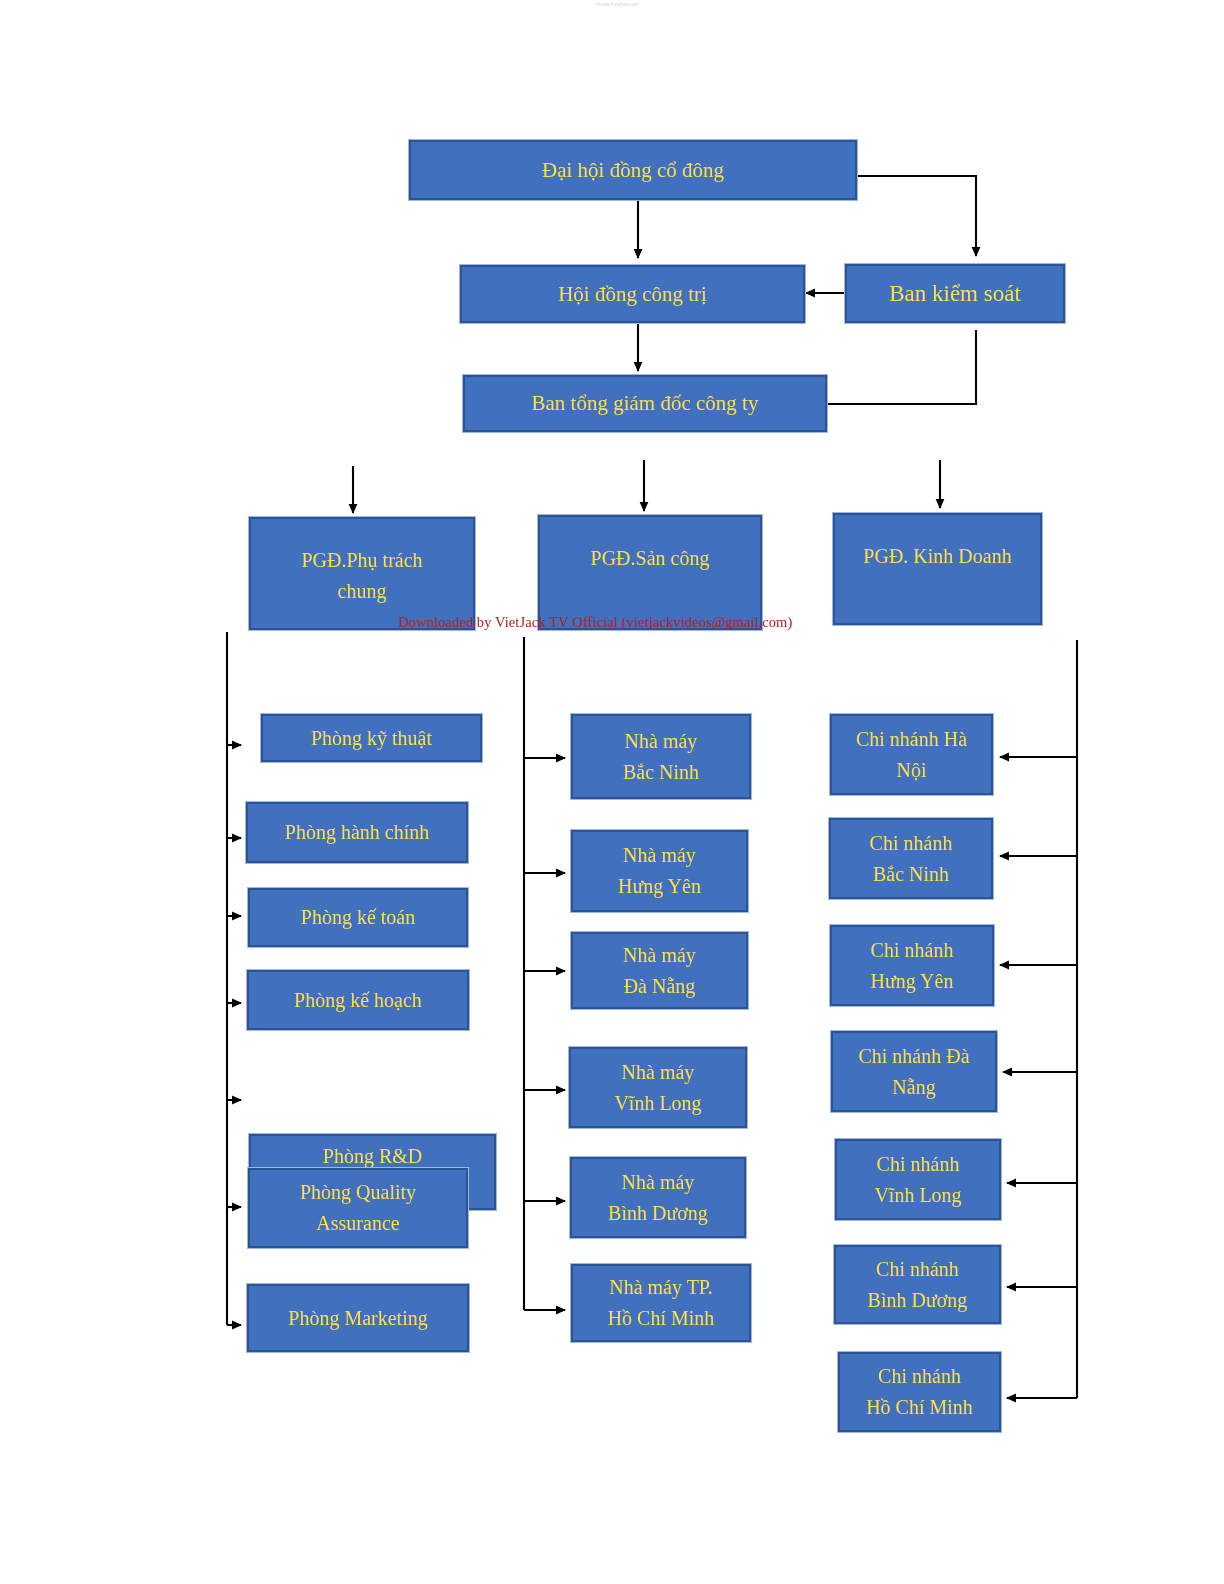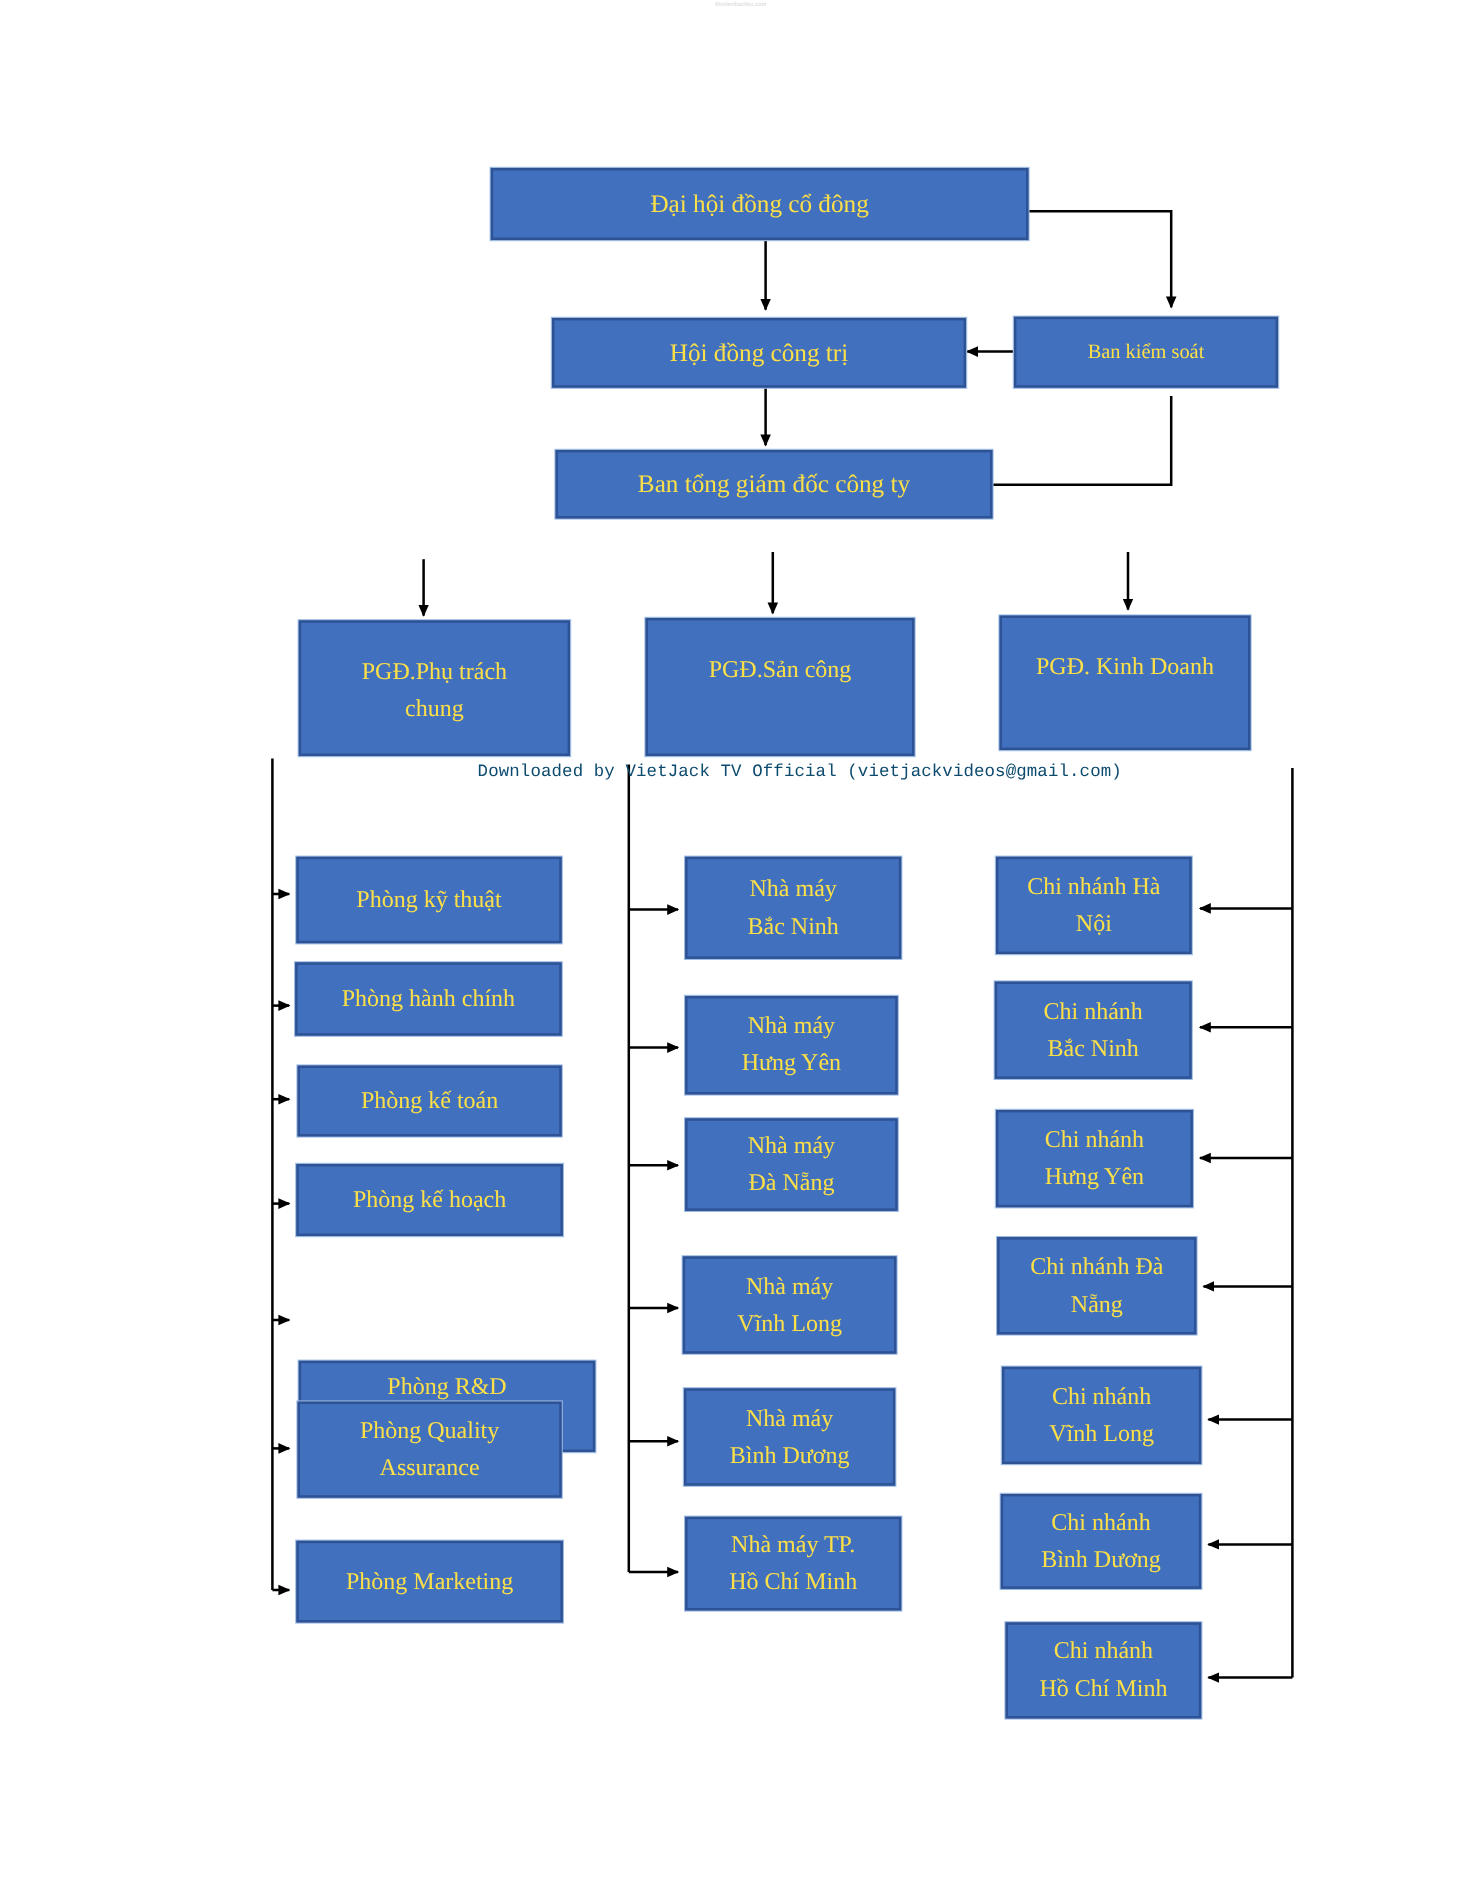--- a/index.html
+++ b/index.html
@@ -128,7 +128,7 @@
 
   <div class="box" style="left:460px; top:265px; width:345px; height:58px; font-size:21px;">Hội đồng công trị</div>
 
-  <div class="box" style="left:845px; top:264px; width:220px; height:59px; font-size:17px;">Ban kiểm soát</div>
+  <div class="box" style="left:845px; top:264px; width:220px; height:59px; font-size:23px;">Ban kiểm soát</div>
 
   <div class="box" style="left:463px; top:375px; width:364px; height:57px; font-size:21px;">Ban tổng giám đốc công ty</div>
 

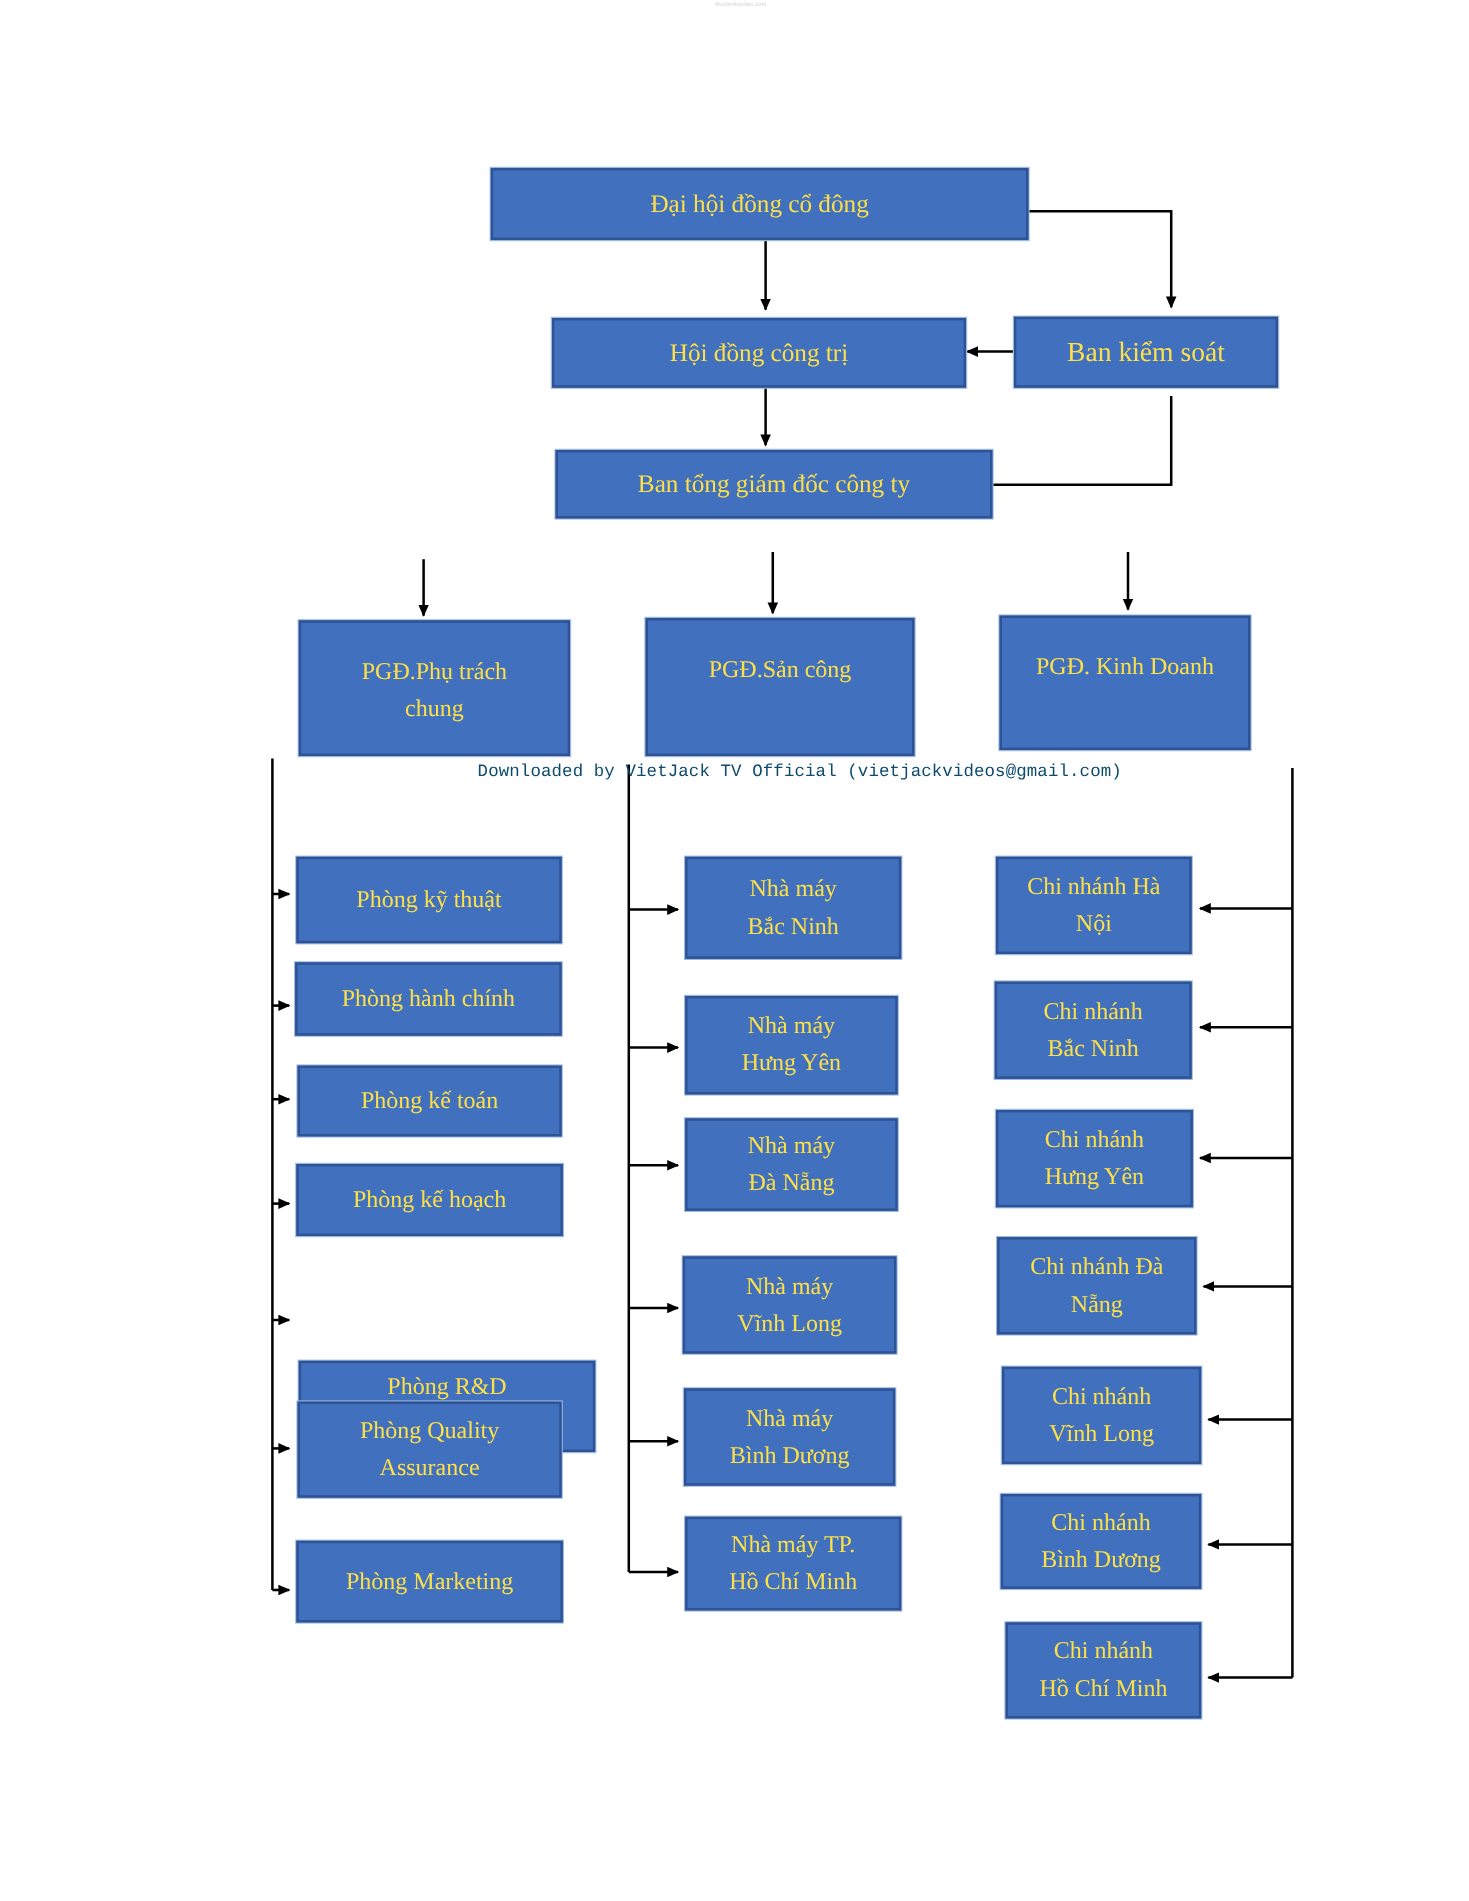--- a/index.html
+++ b/index.html
@@ -50,10 +50,10 @@
   .watermark {
     position: absolute;
     left: 398px;
-    top: 636px;
-    font-family: Liberation Mono, monospace;
+    top: 614px;
+    font-family: Liberation Serif, serif;
     font-size: 14.5px;
-    color: #0c4a6e;
+    color: #b91c1c;
     white-space: nowrap;
     letter-spacing: 0.1px;
   }

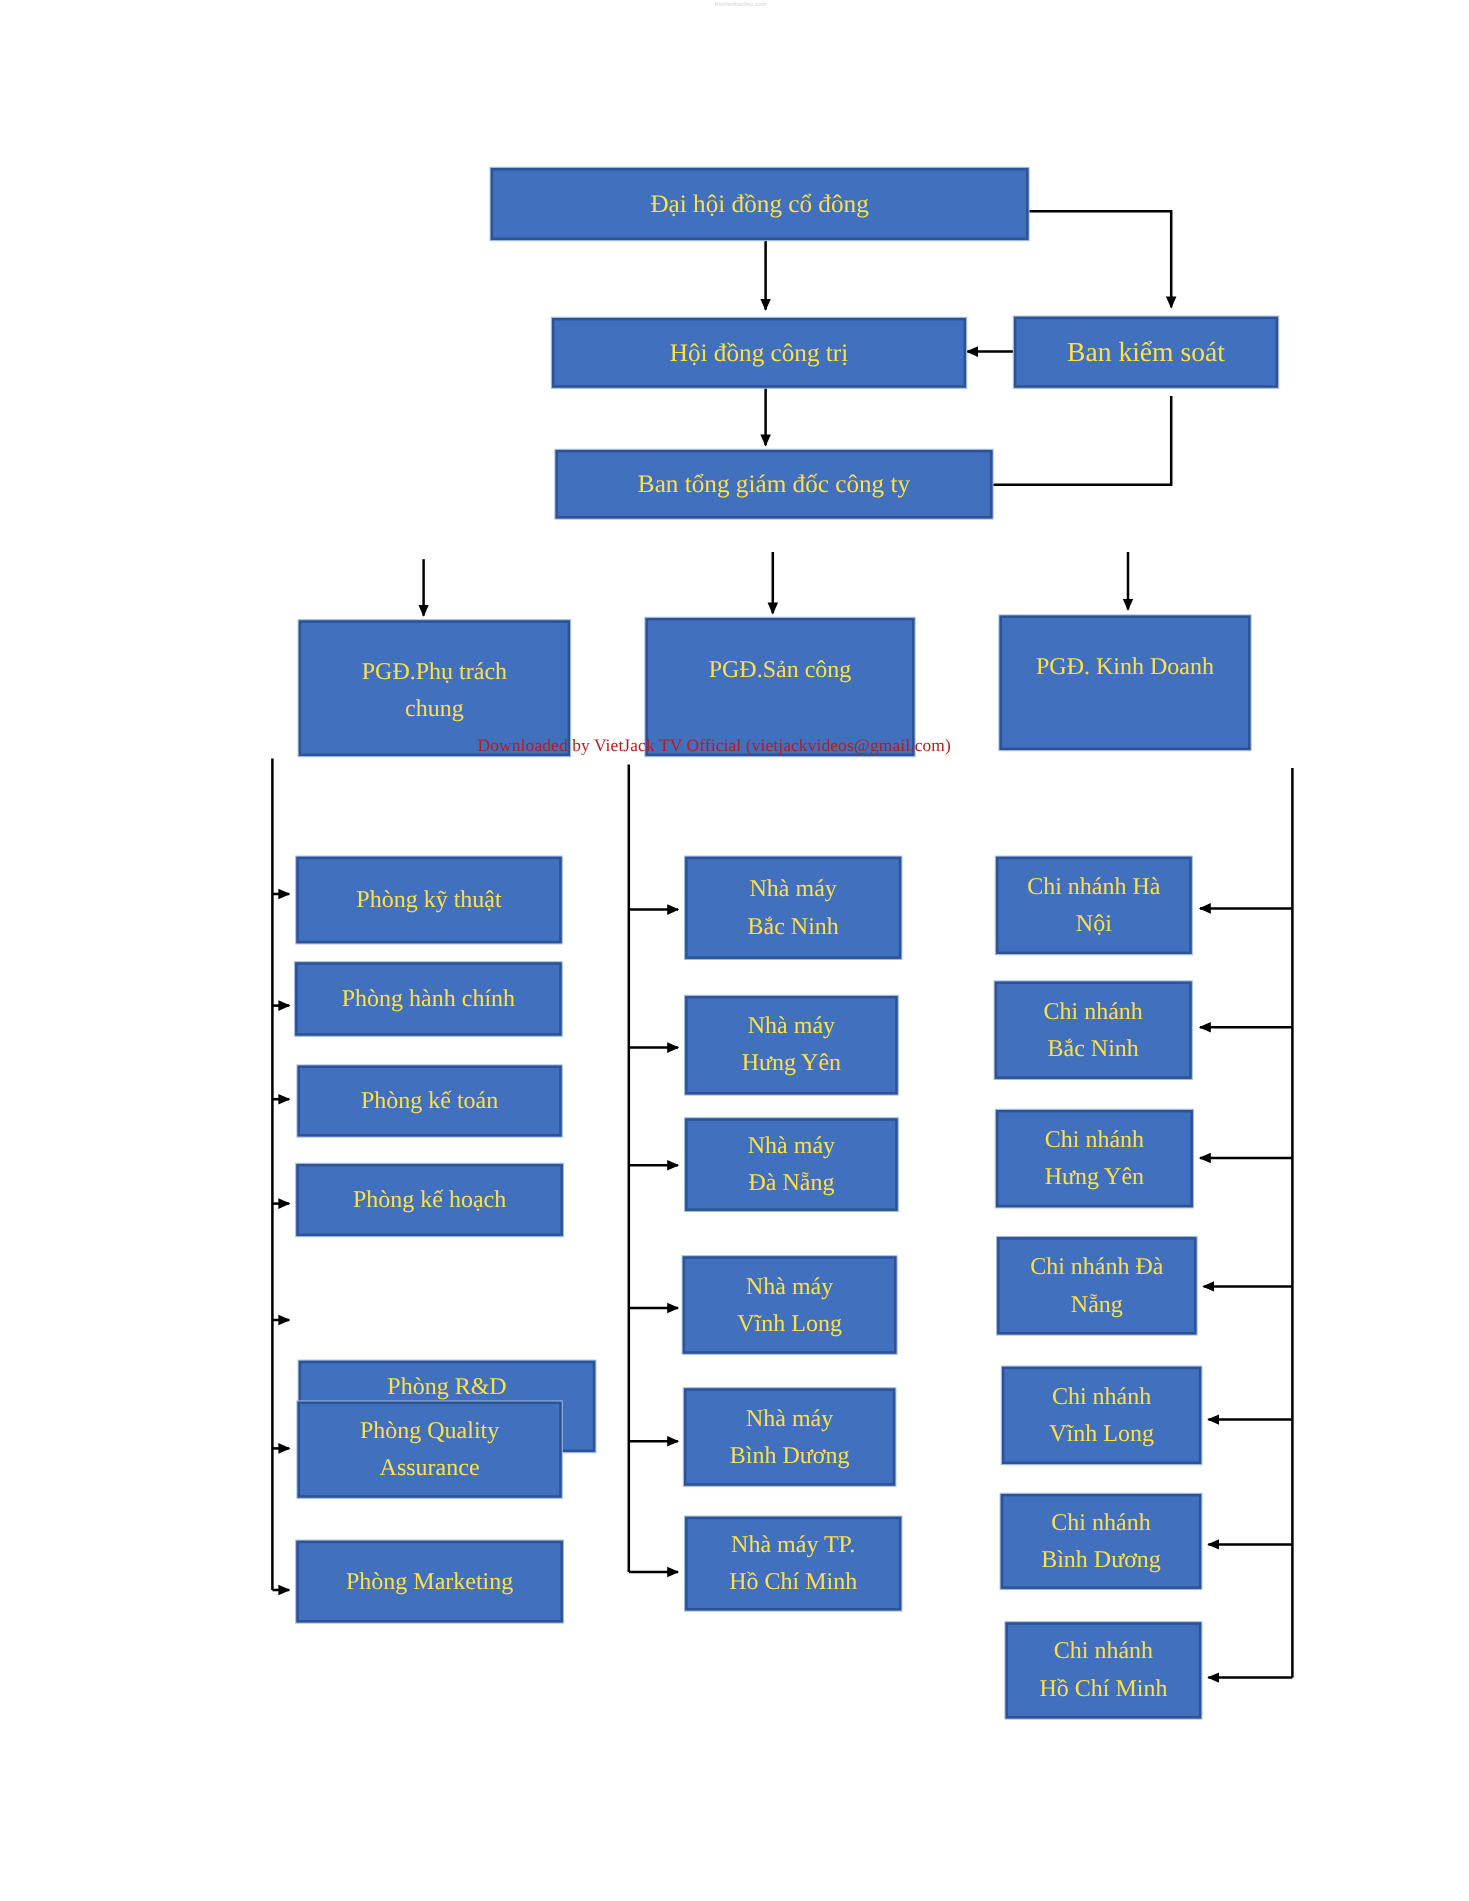--- a/index.html
+++ b/index.html
@@ -139,7 +139,7 @@
 
   <div class="box top-align" style="left:833px; top:513px; width:209px; height:112px; font-size:20px;">PGĐ. Kinh Doanh</div>
 
-  <div class="box" style="left:247px; top:714px; width:221px; height:72px;">Phòng kỹ thuật</div>
+  <div class="box" style="left:261px; top:714px; width:221px; height:48px;">Phòng kỹ thuật</div>
 
   <div class="box" style="left:246px; top:802px; width:222px; height:61px;">Phòng hành chính</div>
 

